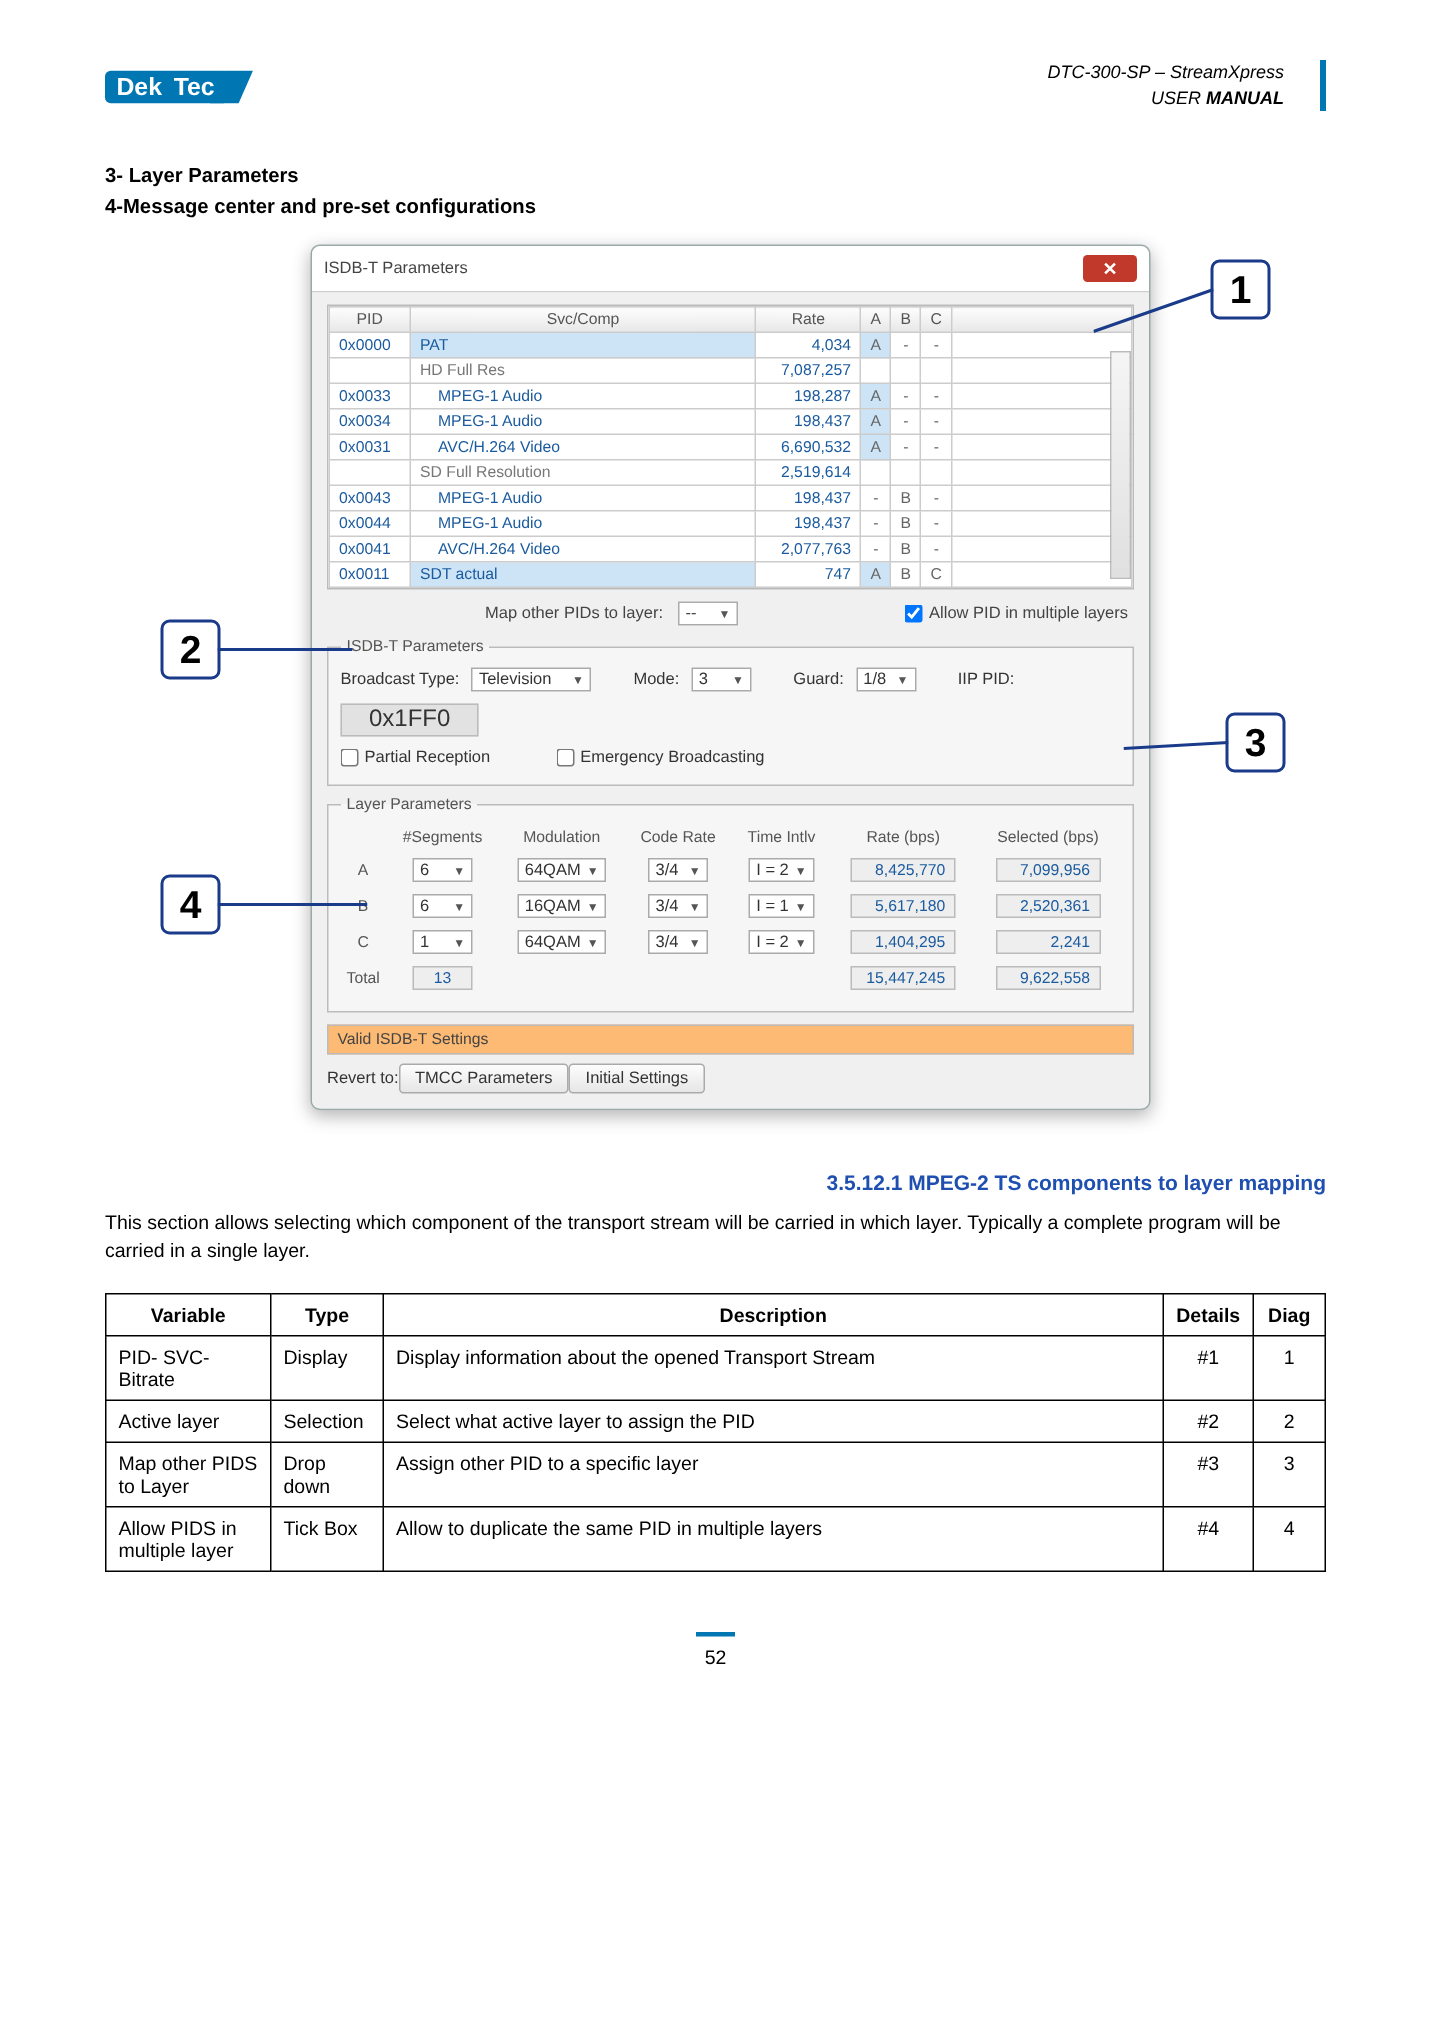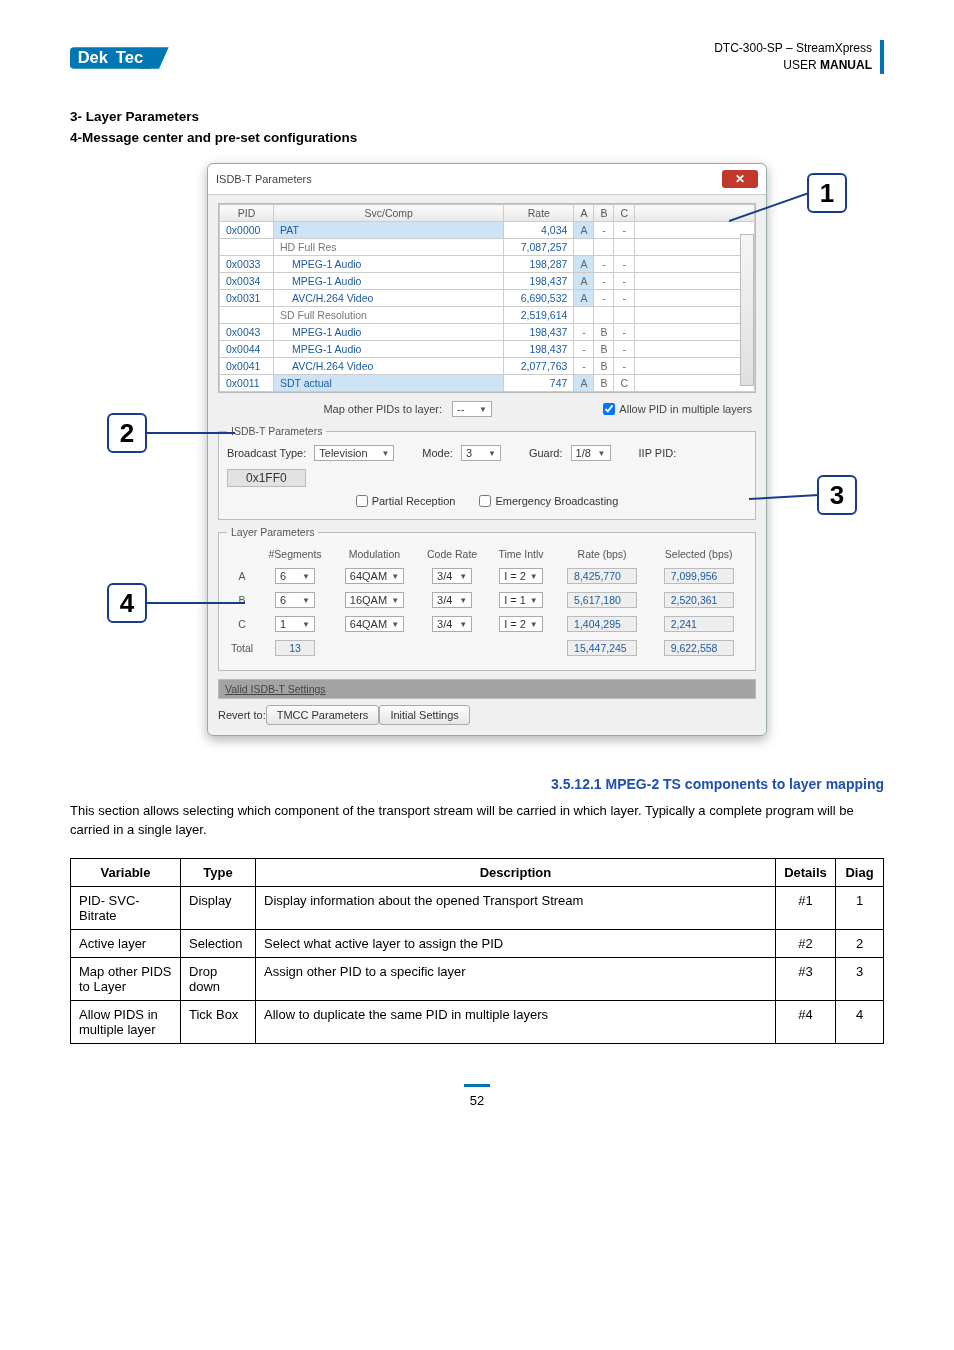--- a/index.html
+++ b/index.html
@@ -15,7 +15,7 @@
   }
   .header-row { display: flex; justify-content: space-between; align-items: flex-start; margin-bottom: 30px; }
   .logo-svg { width:140px; height:36px; }
-  .header-right { text-align: right; font-size: 12px; border-right: 4px solid #0077b3; padding-right: 8px; line-height:1.4;}
+  .header-right { text-align: right; font-size: 12px; border-right: 4px solid #0077b3; padding-right: 24px; line-height:1.4;font-style:italic;}
   .header-right .bold { font-weight: bold; }
   .section-heading { font-weight: bold; font-size: 13.5px; margin-bottom: 6px; }
   .section-sub { font-weight: bold; font-size: 13.5px; margin-bottom: 18px; }

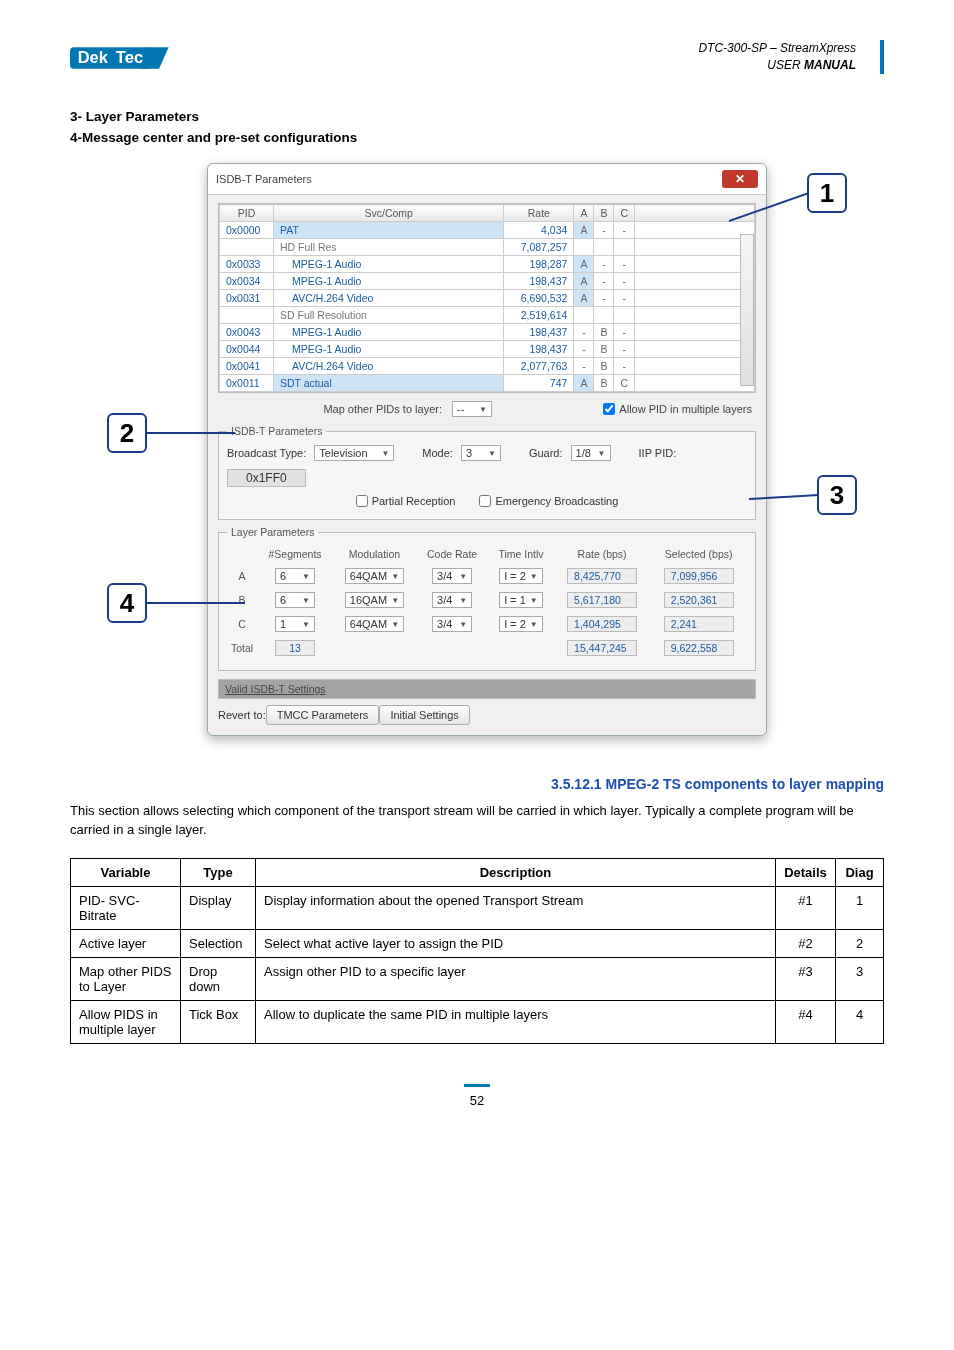--- a/index.html
+++ b/index.html
@@ -49,7 +49,7 @@
   .fieldset { border:1px solid #bbb; margin-top:6px; padding:4px 8px 8px 8px; background:#f6f6f6;}
   .fieldset legend { font-size:10.5px; color:#555; padding:0 4px;}
   .bc-row { display:flex; align-items:center; gap:8px; flex-wrap:wrap; padding:4px 0;}
-  .iip { background:#e2e2e2; border:1px solid #bbb; padding:1px 18px; font-size:12px;}
+  .iip { background:#e2e2e2; border:1px solid #bbb; padding:1px 18px; font-size:16px;}
   .layer-grid { width:100%; font-size:10.5px; border-collapse:separate; border-spacing:0 4px;}
   .layer-grid th { color:#555; font-weight:normal; padding:2px 4px;}
   .layer-grid td { padding:2px 4px; text-align:center;}

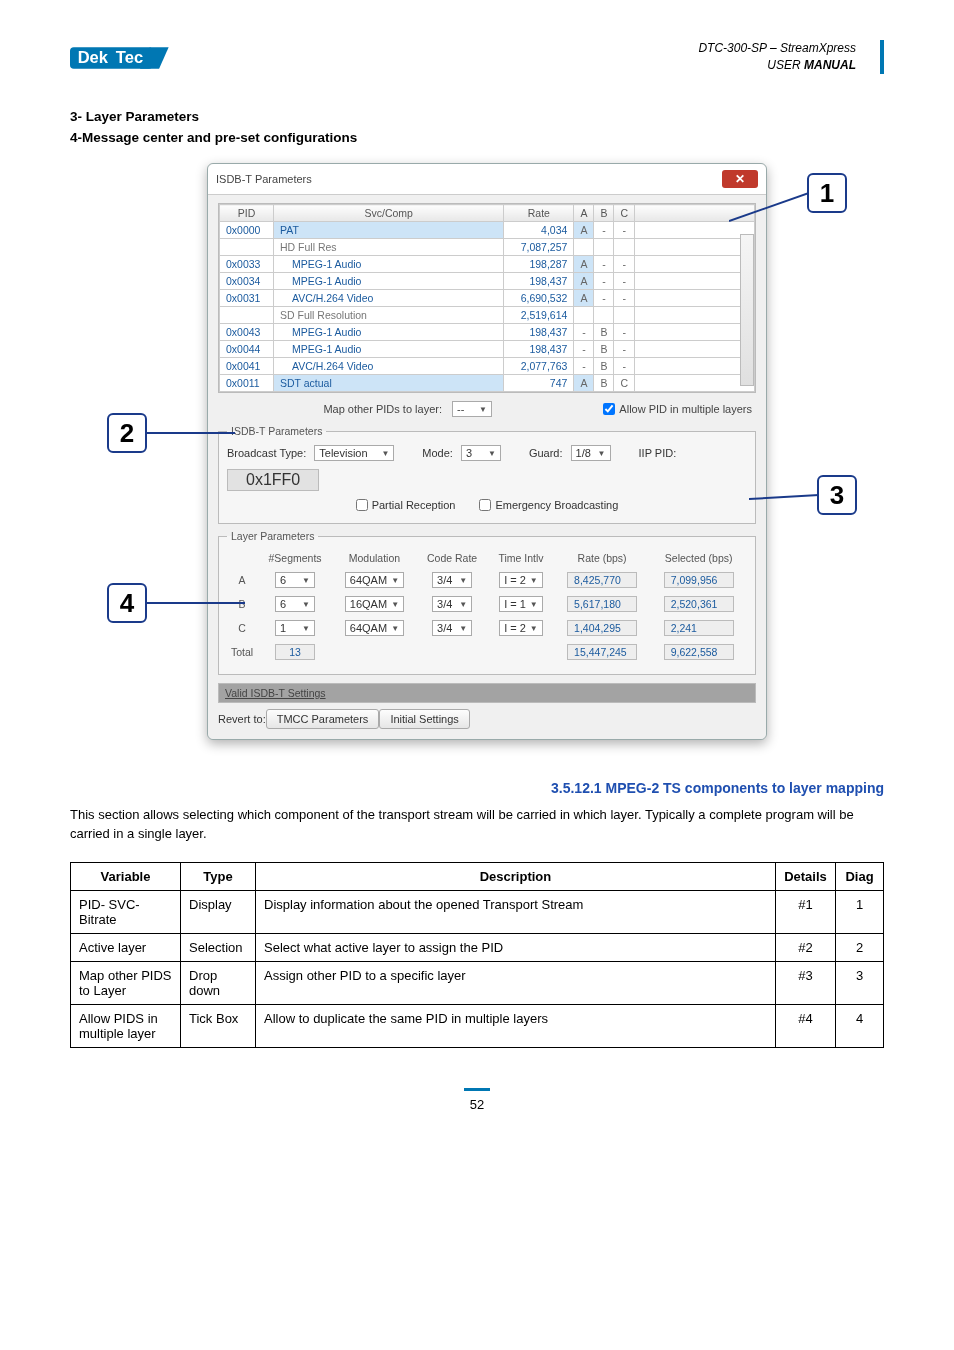--- a/index.html
+++ b/index.html
@@ -253,7 +253,7 @@
           <span>IIP PID:</span>
           <span class="iip">0x1FF0</span>
         </div>
-        <div class="bc-row" style="justify-content:center; gap:24px;">
+        <div class="bc-row" style="gap:44px;">
           <label class="chk">
               <input type="checkbox" style="">
               <span>Partial Reception</span>

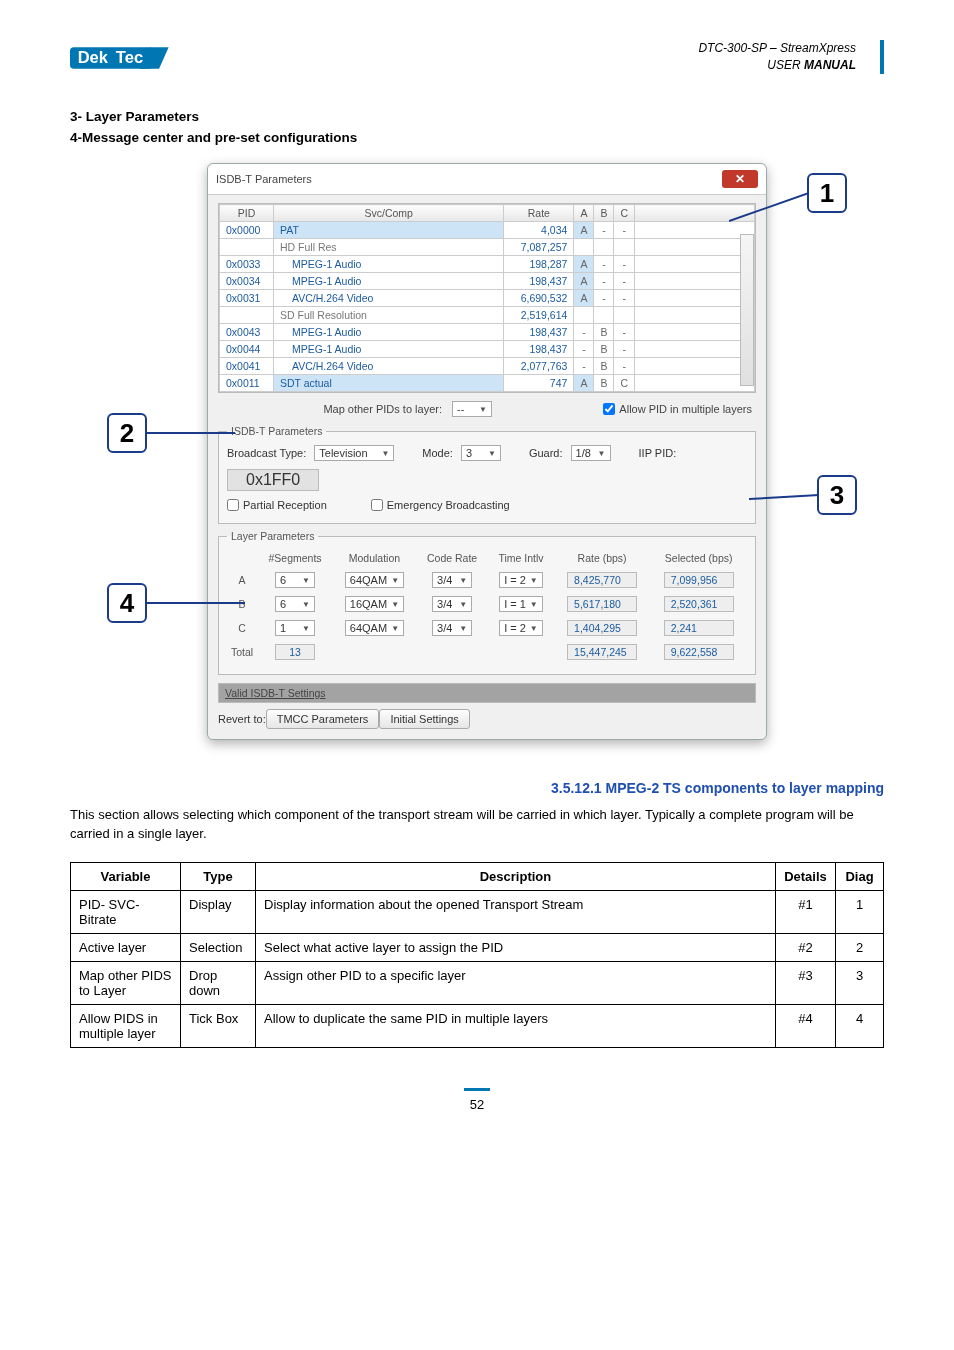--- a/index.html
+++ b/index.html
@@ -53,7 +53,7 @@
   .layer-grid { width:100%; font-size:10.5px; border-collapse:separate; border-spacing:0 4px;}
   .layer-grid th { color:#555; font-weight:normal; padding:2px 4px;}
   .layer-grid td { padding:2px 4px; text-align:center;}
-  .num-box { display:inline-block; min-width:70px; border:1px solid #bbb; background:#eee; padding:1px 6px; text-align:left; color:#1a5a9e;}
+  .num-box { display:inline-block; min-width:70px; border:1px solid #bbb; background:#eee; padding:1px 6px; text-align:right; color:#1a5a9e;}
   .row-label { color:#555; width:30px; text-align:left;}
   .status-bar { margin-top:8px; background:#a3a3a3; border:1px solid #bbb; padding:3px 6px; font-size:10.5px; color:#444;text-decoration:underline;}
   .btn { display:inline-block; border:1px solid #aaa; background:linear-gradient(#fdfdfd,#e6e6e6); padding:3px 10px; font-size:11px; border-radius:3px;}

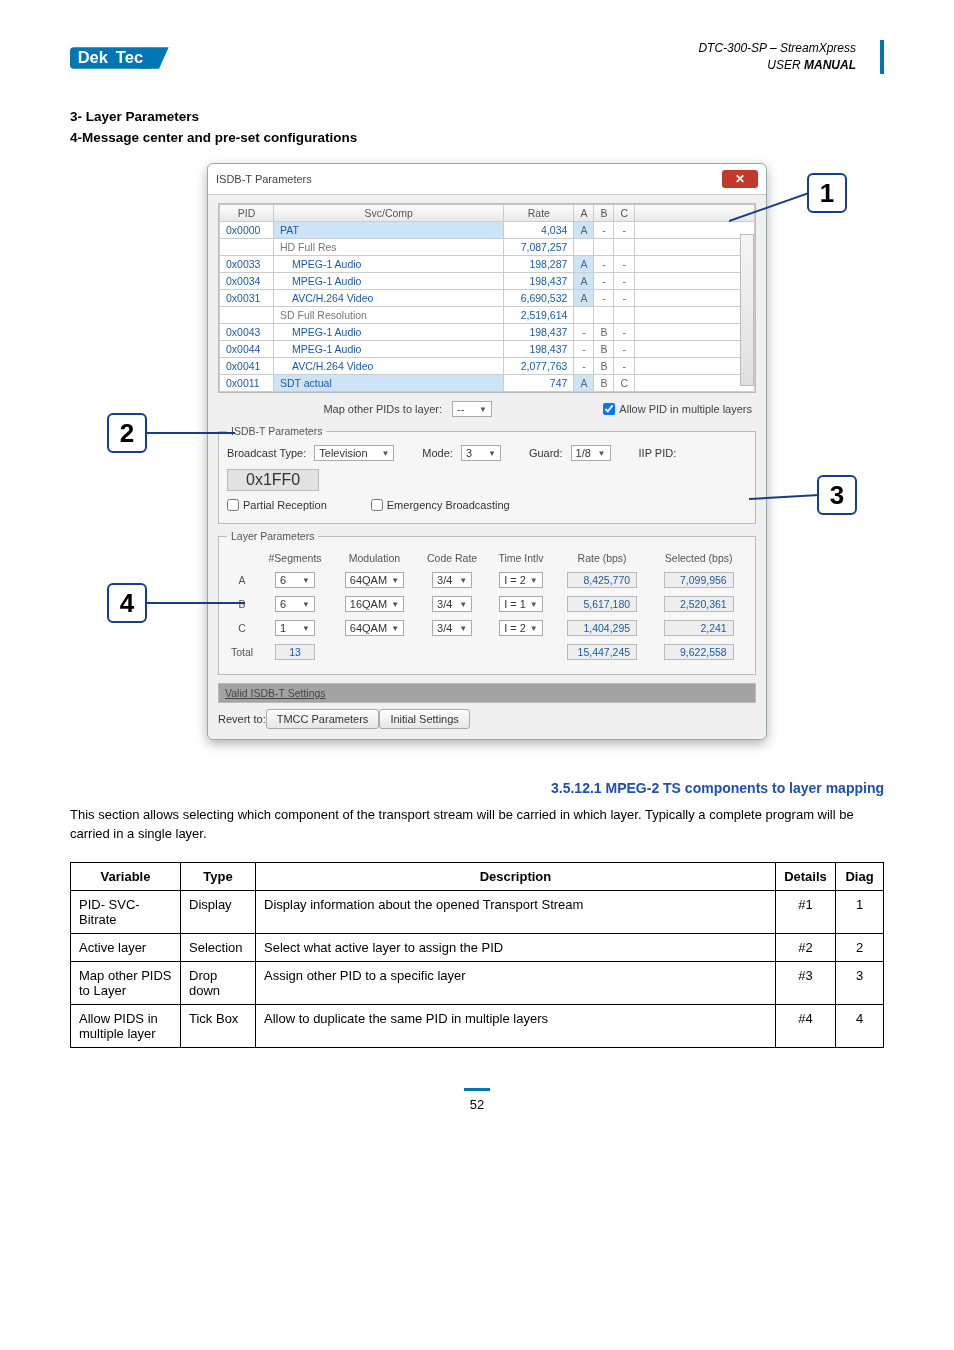--- a/index.html
+++ b/index.html
@@ -55,7 +55,7 @@
   .layer-grid td { padding:2px 4px; text-align:center;}
   .num-box { display:inline-block; min-width:70px; border:1px solid #bbb; background:#eee; padding:1px 6px; text-align:right; color:#1a5a9e;}
   .row-label { color:#555; width:30px; text-align:left;}
-  .status-bar { margin-top:8px; background:#a3a3a3; border:1px solid #bbb; padding:3px 6px; font-size:10.5px; color:#444;text-decoration:underline;}
+  .status-bar { margin-top:8px; background:#fdba74; border:1px solid #bbb; padding:3px 6px; font-size:10.5px; color:#444;}
   .btn { display:inline-block; border:1px solid #aaa; background:linear-gradient(#fdfdfd,#e6e6e6); padding:3px 10px; font-size:11px; border-radius:3px;}
   .bottom-row { display:flex; align-items:center; gap:0; margin-top:6px;}
   .callout { position:absolute; display:flex; align-items:center; }

